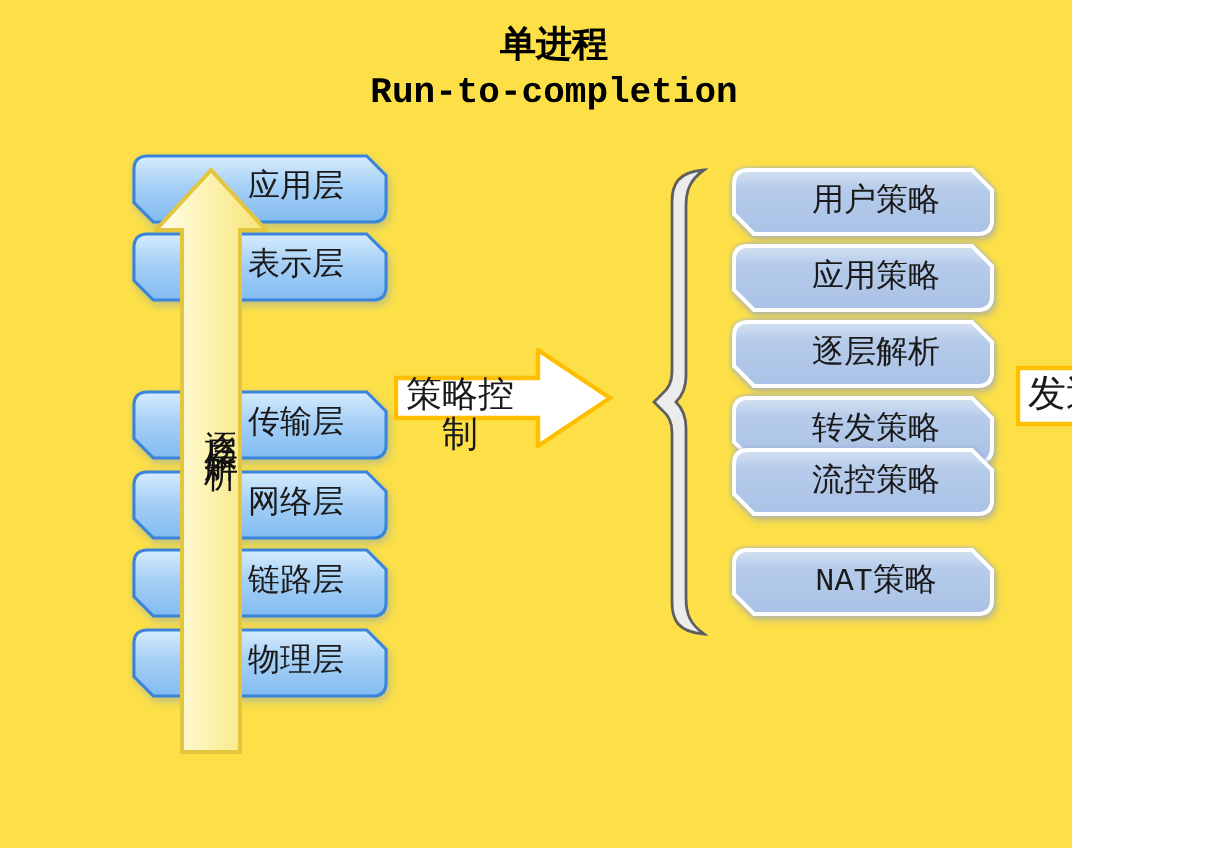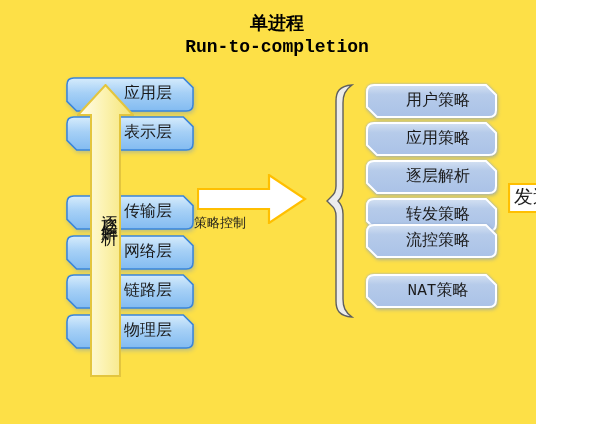--- a/index.html
+++ b/index.html
@@ -32,8 +32,8 @@
   .caption{left:57px;top:386px;font-size:17px;font-weight:bold;letter-spacing:1px;color:#000;}
   
   .policy-arrow{left:197px;top:174px;width:110px;height:50px;}
-  .policy-arrow-label{left:186px;top:189px;width:68px;height:20px;line-height:20px;
-                      text-align:center;font-size:13px;margin-top:25px;}
+  .policy-arrow-label{left:196px;top:189px;width:68px;height:20px;line-height:20px;
+                      text-align:center;font-size:18px;}
   .send-arrow{left:508px;top:172px;width:96px;height:52px;}
   .send-arrow-label{left:514px;top:184px;width:44px;height:28px;line-height:28px;
                     text-align:left;font-size:19px;}

